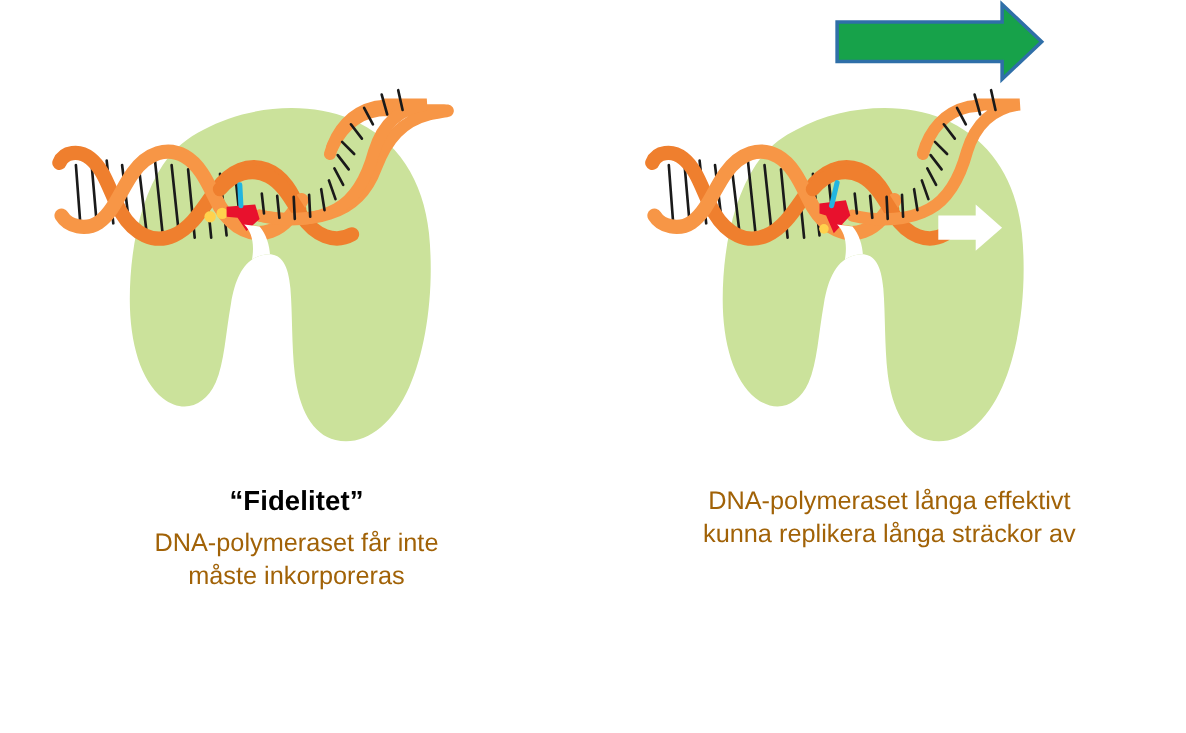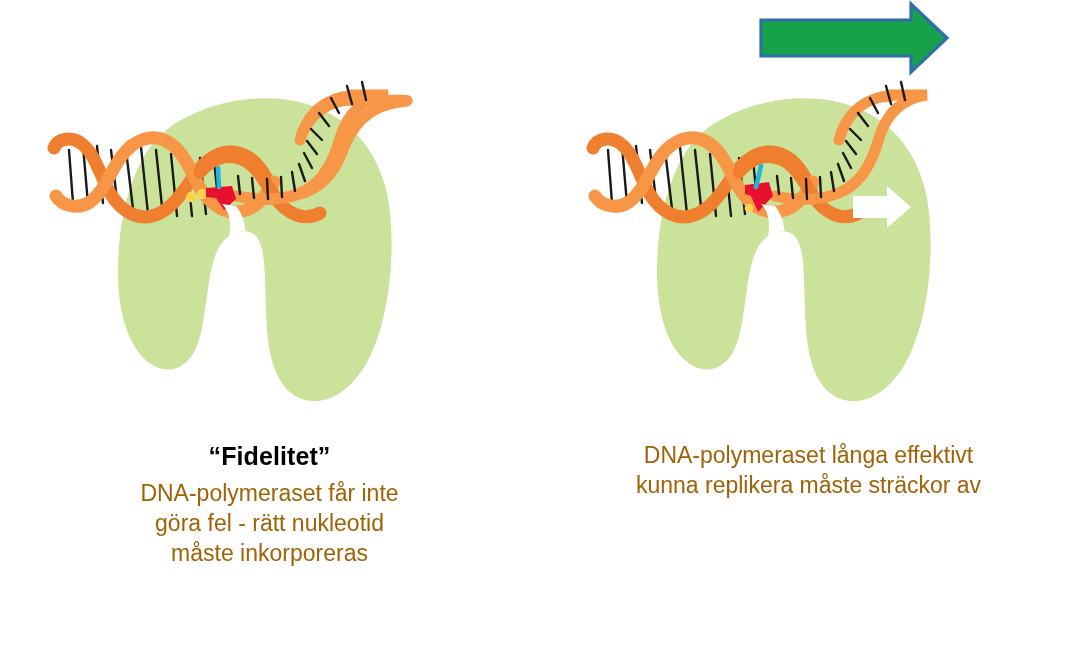--- a/index.html
+++ b/index.html
@@ -283,7 +283,7 @@
       <div class="caption">
         <div class="caption-body">
           <span class="ln">DNA-polymeraset långa effektivt</span>
-          <span class="ln">kunna replikera måste sträckor av</span>
+          <span class="ln">kunna replikera långa sträckor av</span>
         </div>
       </div>
     </div>

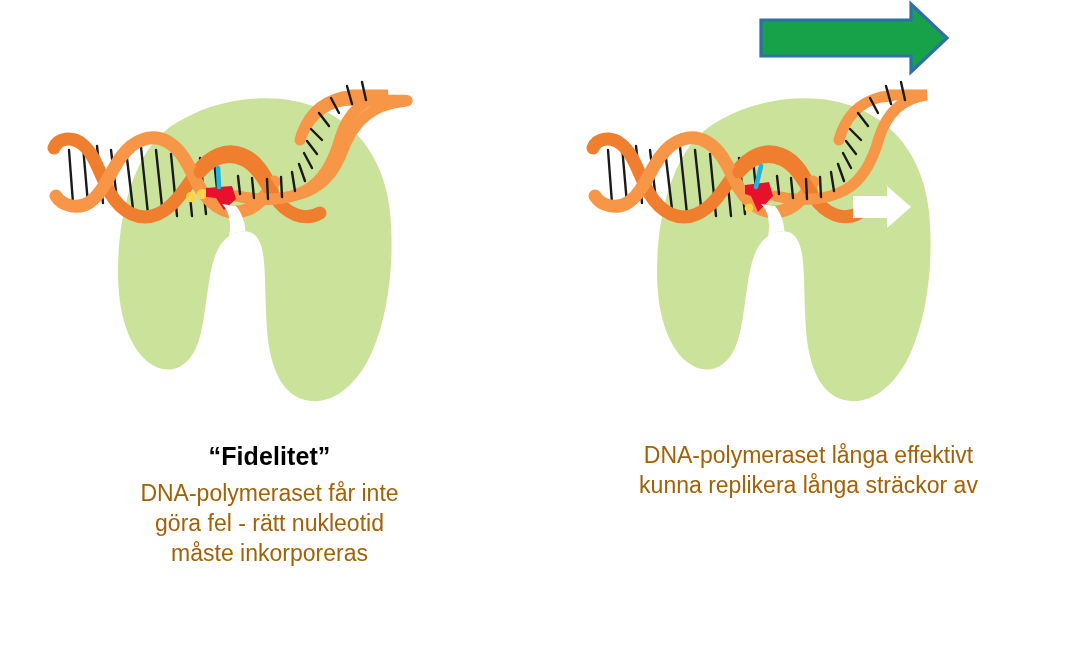--- a/index.html
+++ b/index.html
@@ -180,7 +180,6 @@
         <div class="caption-title">“Fidelitet”</div>
         <div class="caption-body">
           <span class="ln">DNA-polymeraset får inte</span>
-          <span class="ln">göra fel - rätt nukleotid</span>
           <span class="ln">måste inkorporeras</span>
         </div>
       </div>

